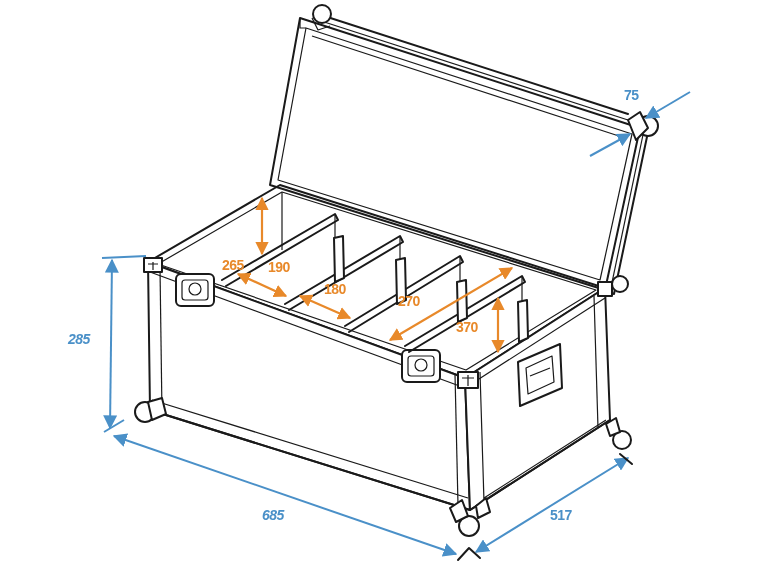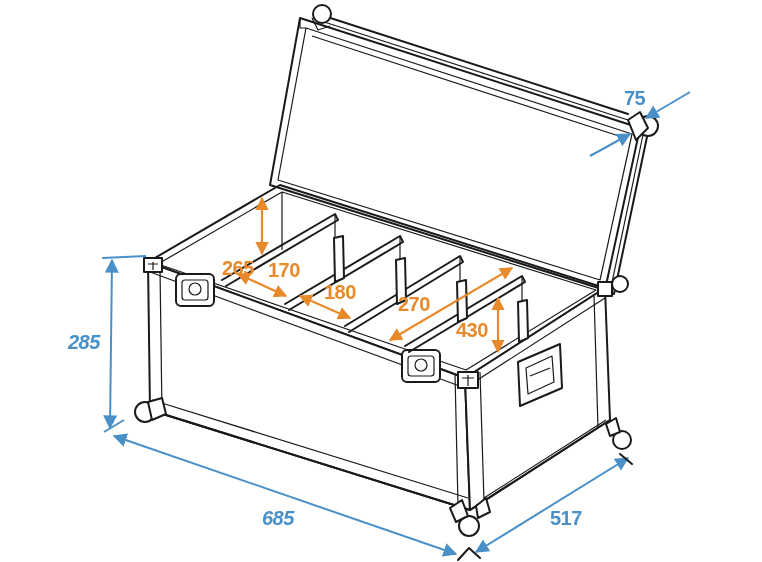--- a/index.html
+++ b/index.html
@@ -10,7 +10,7 @@
   .ln-fill { stroke: #1a1a1a; stroke-width: 2; fill: #ffffff; stroke-linejoin: round; }
   .dim-blue { stroke: #4a90c8; stroke-width: 2; fill: none; }
   .dim-orange { stroke: #e8892a; stroke-width: 2.2; fill: none; }
-  .lbl { position: absolute; font-family: "Liberation Sans", sans-serif; font-weight: bold; font-size: 20px; line-height: 1; white-space: nowrap; letter-spacing: -0.5px; }
+  .lbl { position: absolute; font-family: "Liberation Sans", sans-serif; font-weight: bold; font-size: 14px; line-height: 1; white-space: nowrap; letter-spacing: -0.5px; }
   .lbl.blue { color: #4a90c8; }
   .lbl.orange { color: #e8892a; }
 </style>

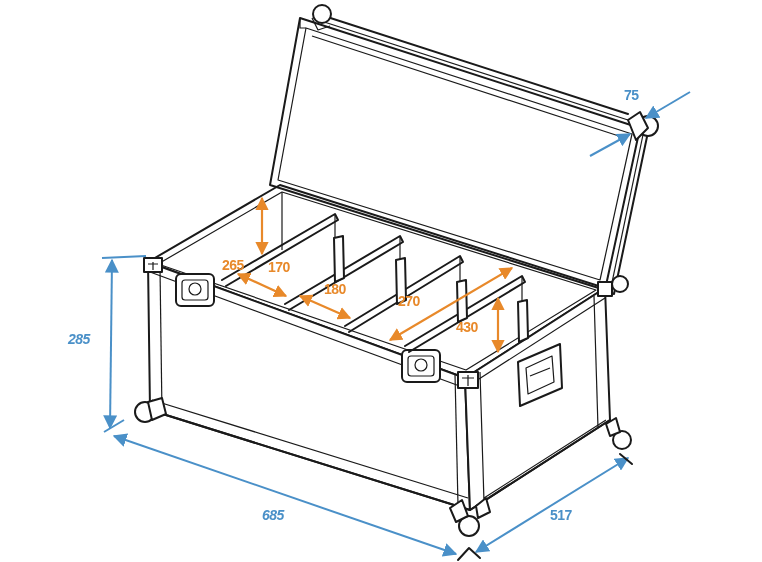--- a/index.html
+++ b/index.html
@@ -174,7 +174,7 @@
 <div class="lbl blue" style="left:550px; top:508px;">517</div>
 
 <div class="lbl orange" style="left:222px; top:224px;margin-top:34px;">265</div>
-<div class="lbl orange" style="left:268px; top:260px;">170</div>
+<div class="lbl orange" style="left:268px; top:260px;">190</div>
 <div class="lbl orange" style="left:324px; top:282px;">180</div>
 <div class="lbl orange" style="left:398px; top:294px;">270</div>
 <div class="lbl orange" style="left:456px; top:320px;">430</div>

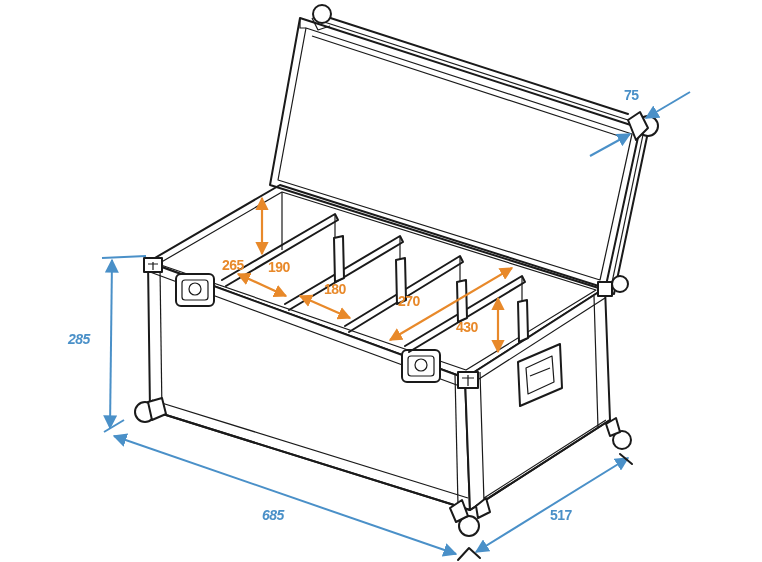--- a/index.html
+++ b/index.html
@@ -177,7 +177,7 @@
 <div class="lbl orange" style="left:268px; top:260px;">190</div>
 <div class="lbl orange" style="left:324px; top:282px;">180</div>
 <div class="lbl orange" style="left:398px; top:294px;">270</div>
-<div class="lbl orange" style="left:456px; top:320px;">430</div>
+<div class="lbl orange" style="left:456px; top:320px;">370</div>
 </div>
 
 </body></html>

